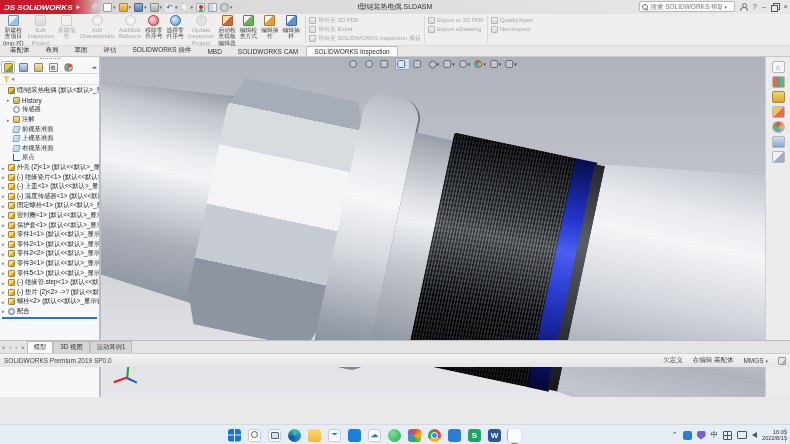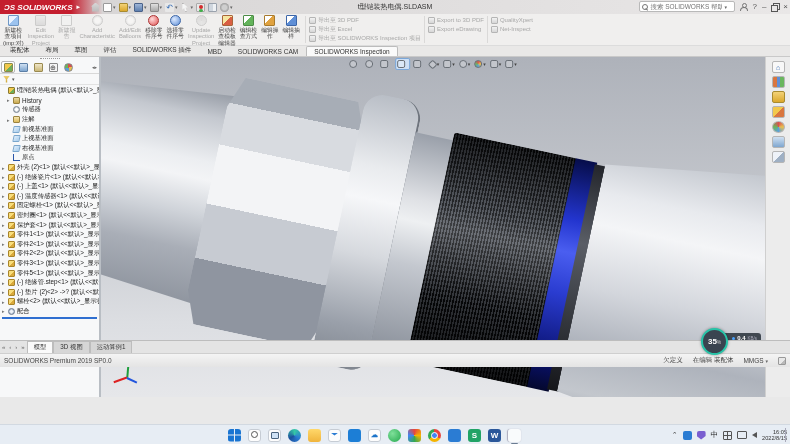--- a/index.html
+++ b/index.html
@@ -685,24 +685,6 @@
         <span class="ax b"></span>
       </div>
 
-      <div id="netwidget">
-        <div id="net-circle">
-          <span class="pct">35</span>
-          <span class="pctu">%</span>
-        </div>
-        <div id="net-pill">
-          <span class="net-row">
-            <span class="dot up"></span>
-            <span class="net-val">0.4</span>
-            <span class="net-unit">KB/s</span>
-          </span>
-          <span class="net-row">
-            <span class="dot dn"></span>
-            <span class="net-val">0.3</span>
-            <span class="net-unit">KB/s</span>
-          </span>
-        </div>
-      </div>
     </div>
 
     <div id="taskpane">

